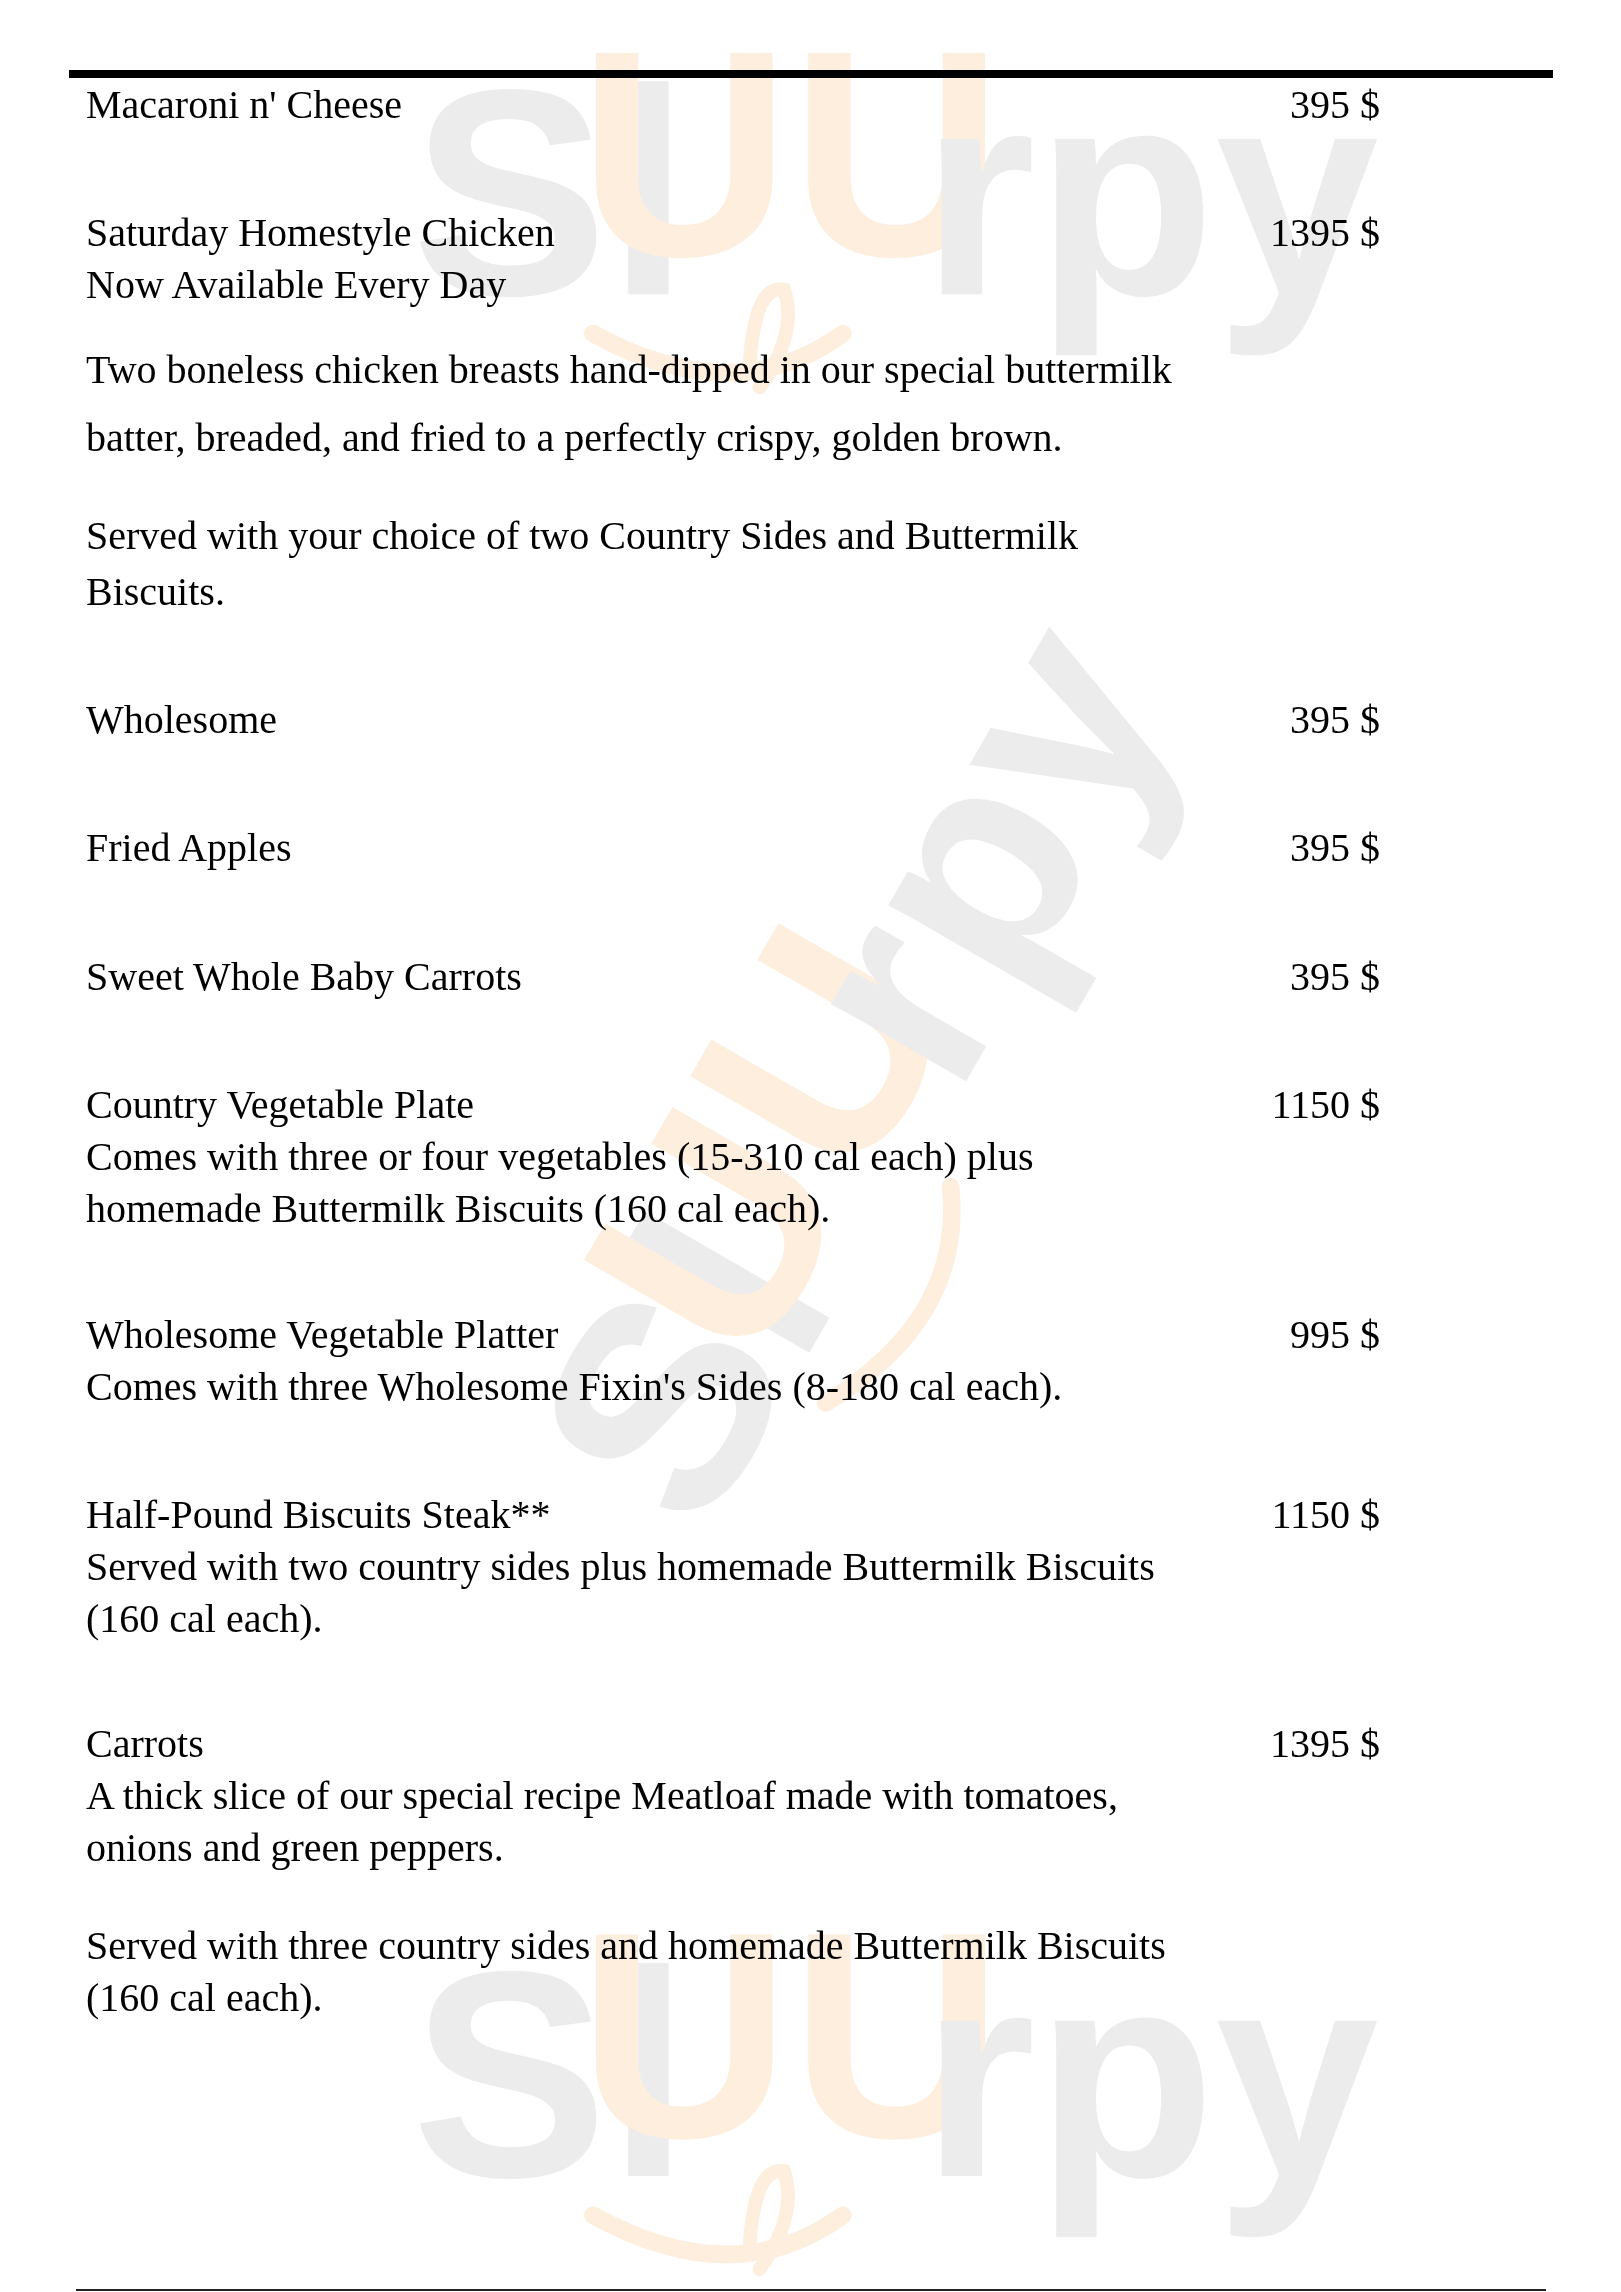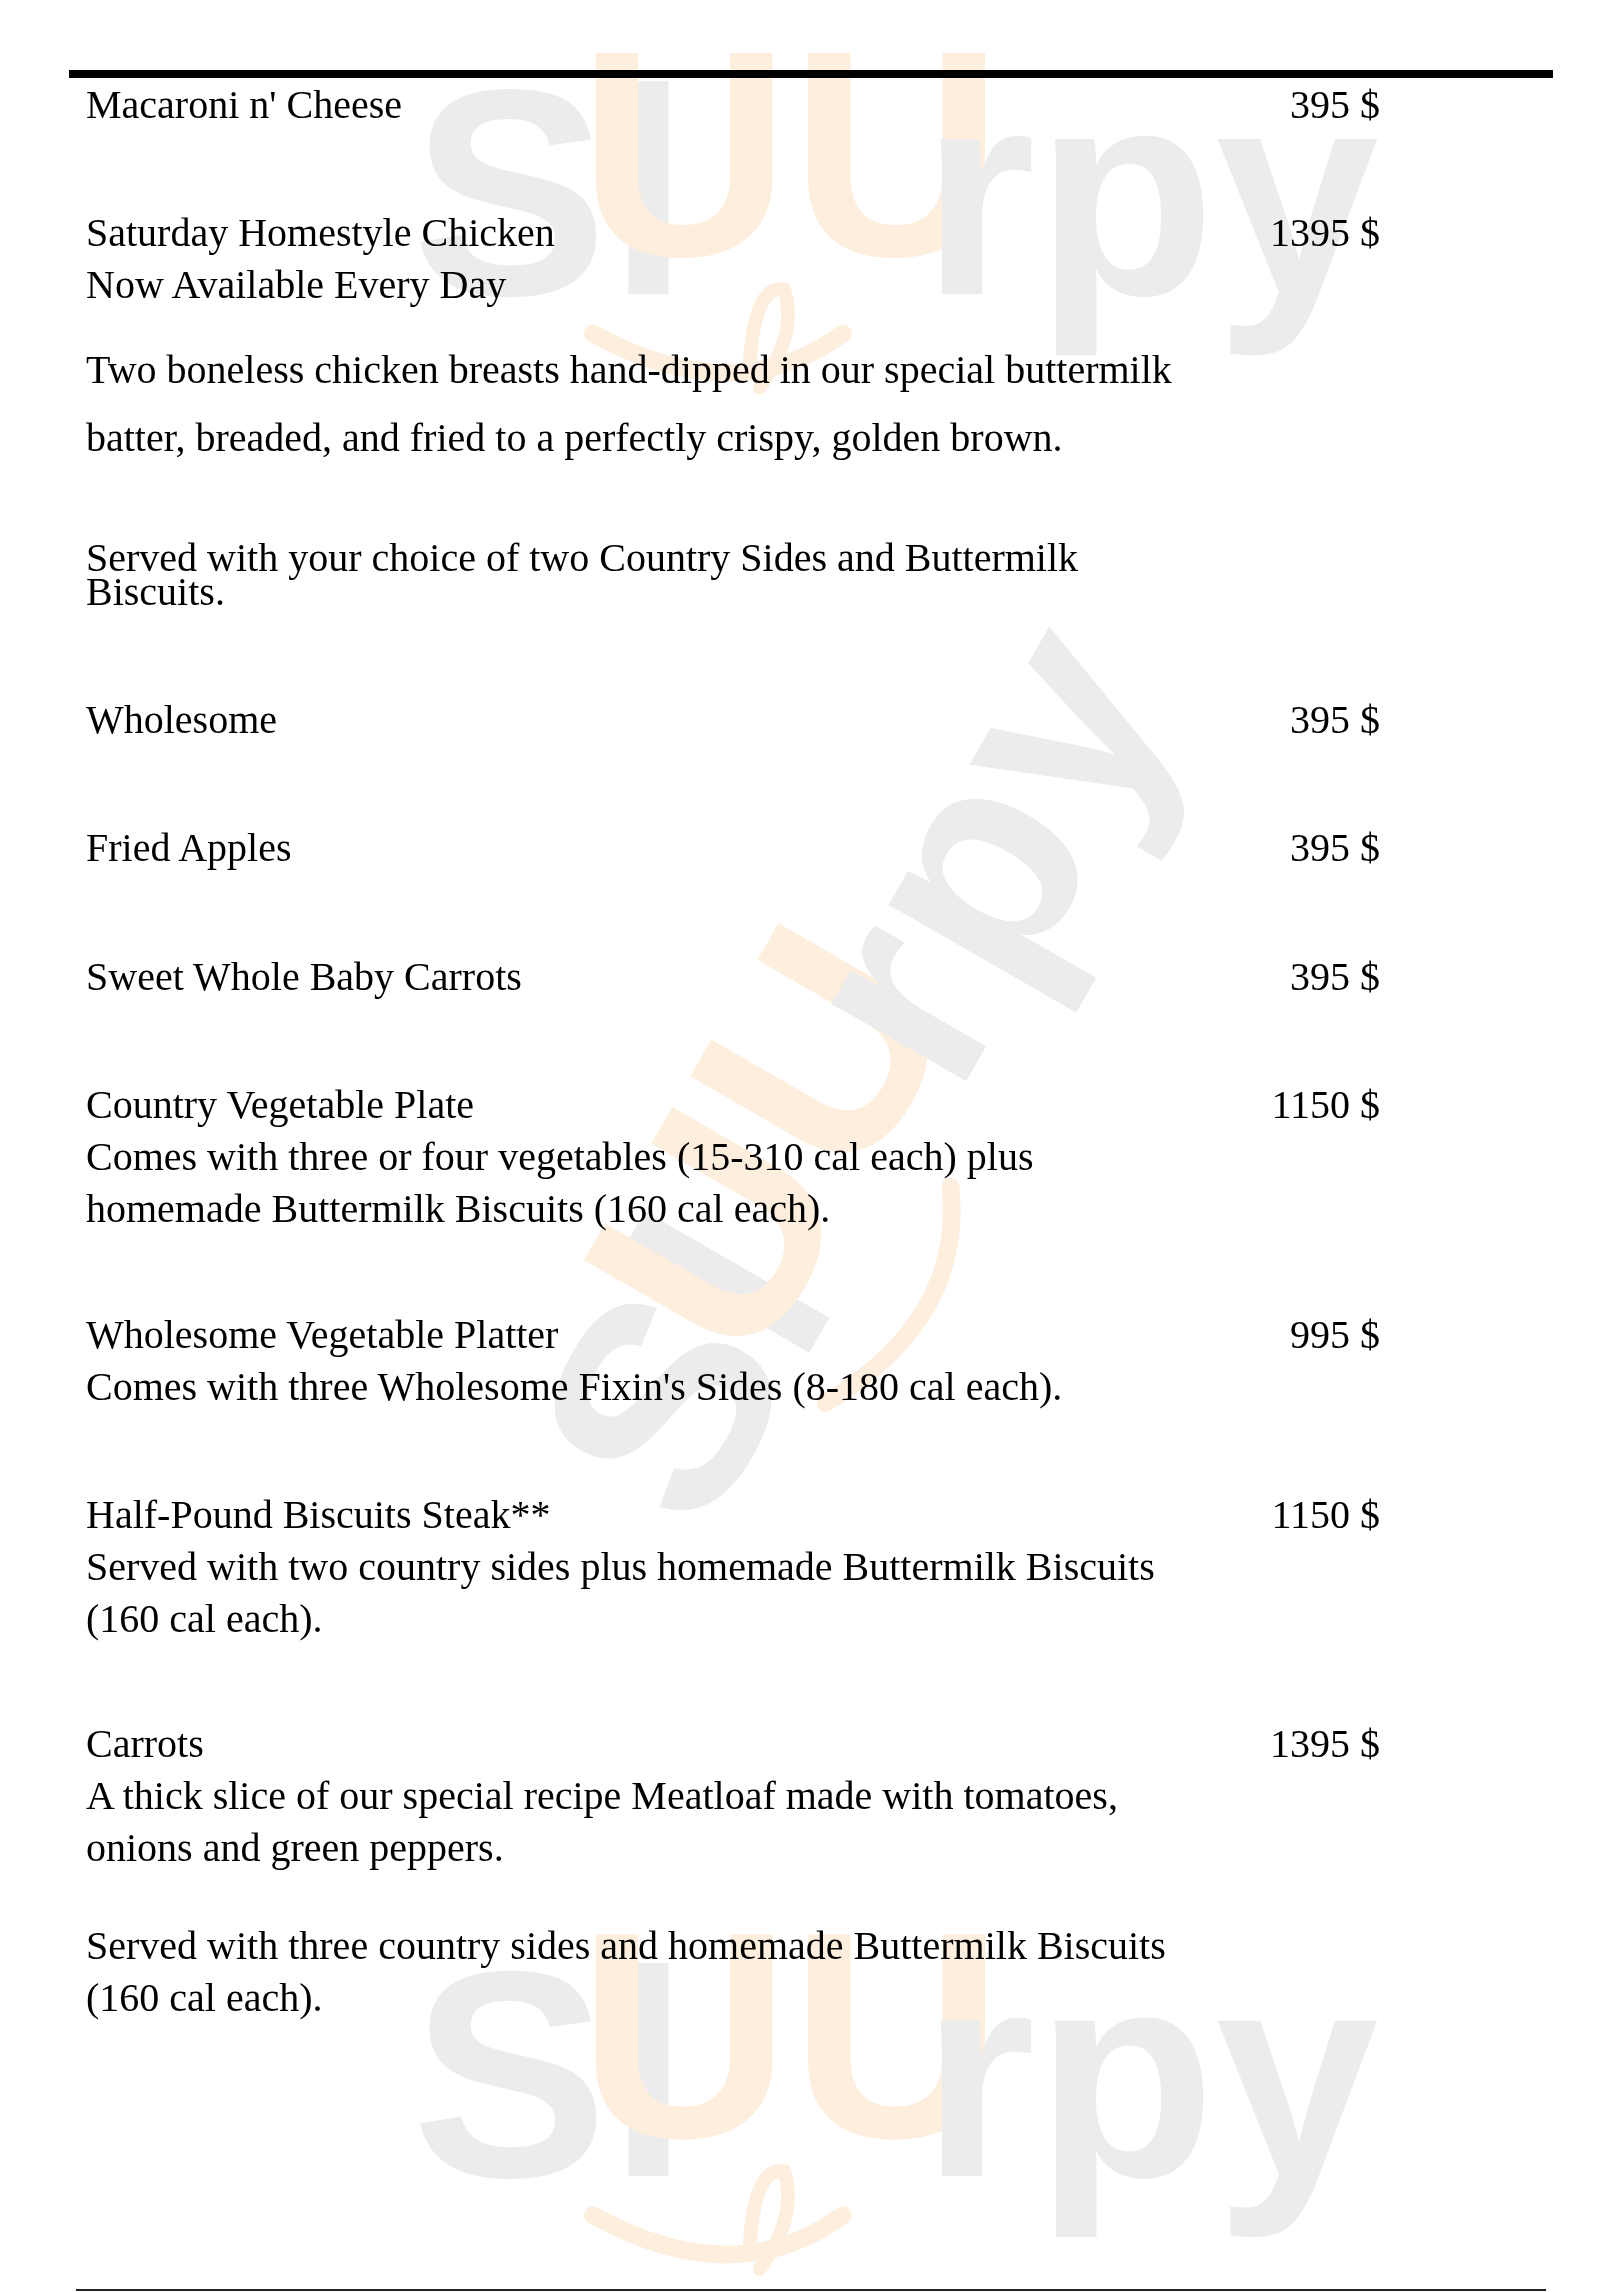--- a/index.html
+++ b/index.html
@@ -68,7 +68,7 @@
     <p class="line" style="top:259px">Now Available Every Day</p>
     <p class="line" style="top:344px">Two boneless chicken breasts hand-dipped in our special buttermilk</p>
     <p class="line" style="top:412px">batter, breaded, and fried to a perfectly crispy, golden brown.</p>
-    <p class="line" style="top:532px">Served with your choice of two Country Sides and Buttermilk</p>
+    <p class="line" style="top:510px">Served with your choice of two Country Sides and Buttermilk</p>
     <p class="line" style="top:566px">Biscuits.</p>
   </div>
 

